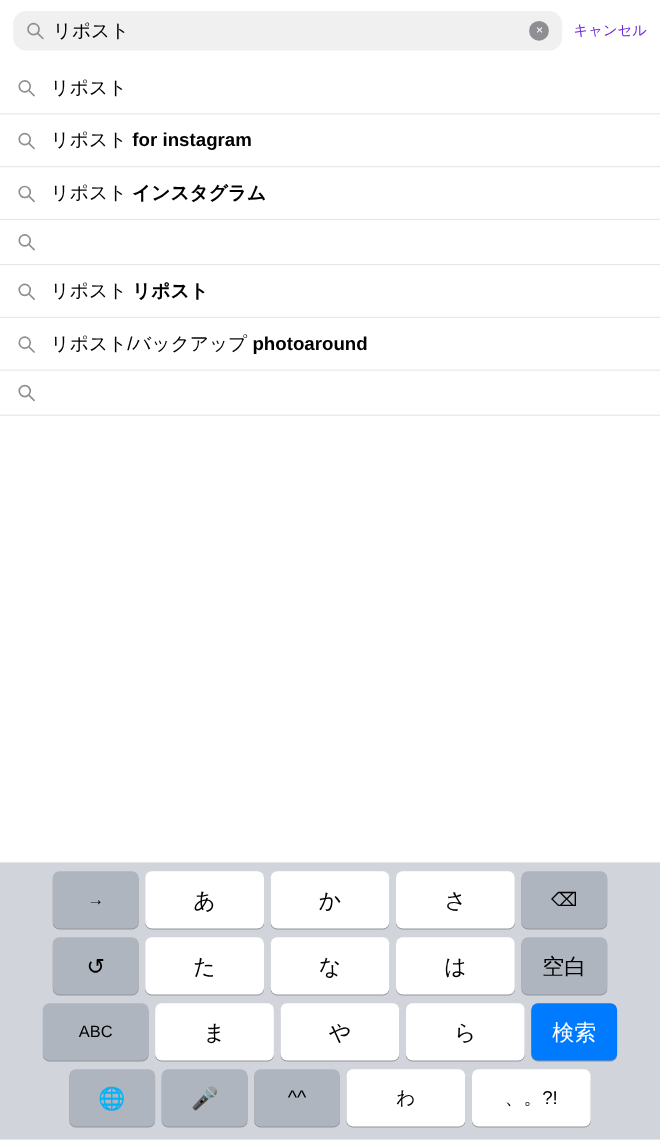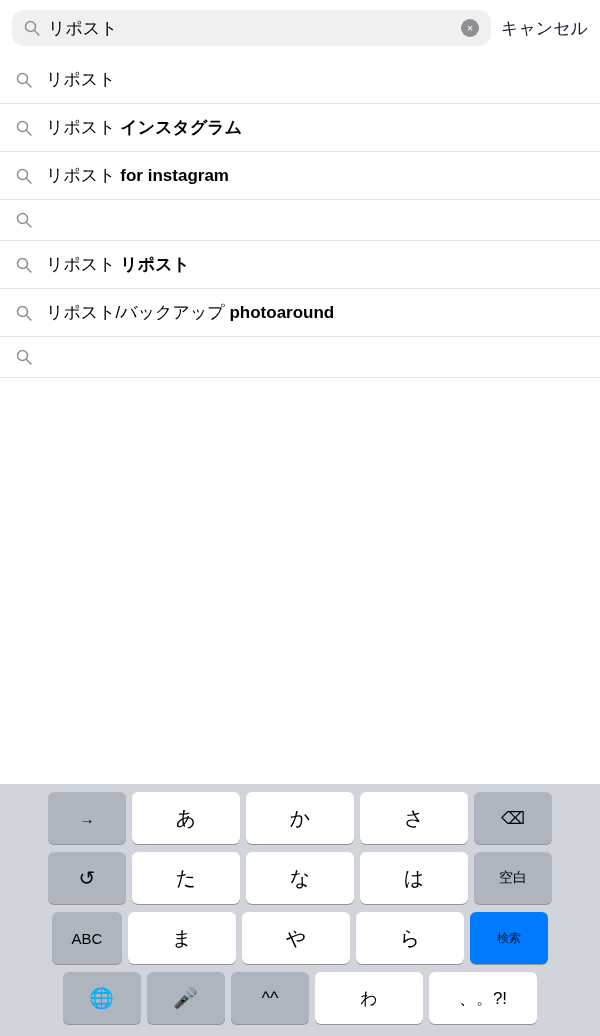--- a/index.html
+++ b/index.html
@@ -68,8 +68,8 @@
     .cancel-btn {
       background: none;
       border: none;
-      color: #0f172a;
-      font-size: 17px;
+      color: #6d28d9;
+      font-size: 13px;
       cursor: pointer;
       white-space: nowrap;
       font-family: -apple-system, 'Hiragino Sans', sans-serif;

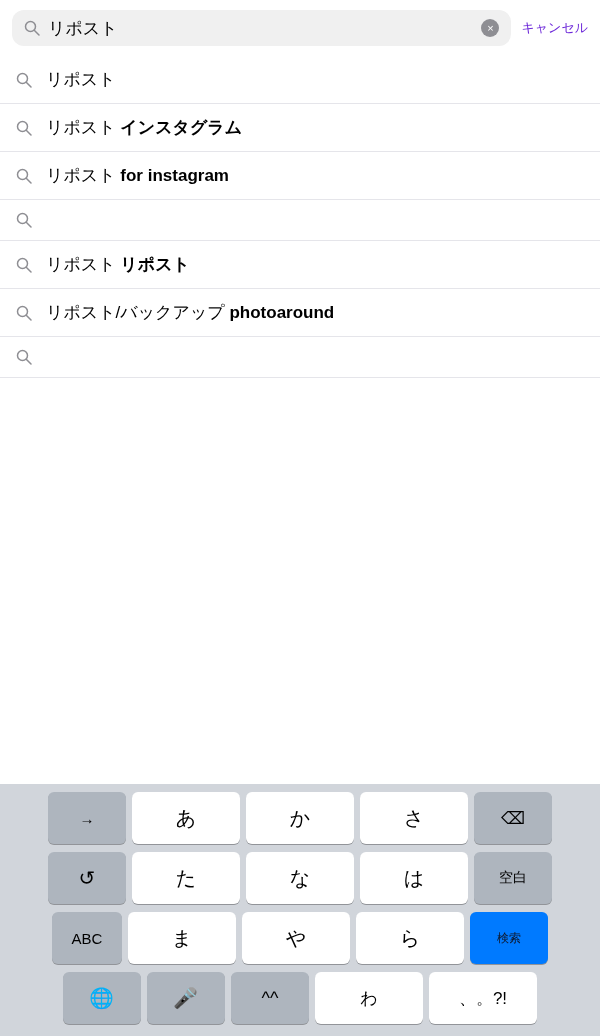--- a/index.html
+++ b/index.html
@@ -243,16 +243,16 @@
       <line x1="10.5" y1="10.5" x2="15" y2="15" stroke="#8e8e93" stroke-width="1.5" stroke-linecap="round"></line>
     </svg>
     <span class="suggestion-text">
+      リポスト <span class="bold">for instagram</span>
+    </span>
+  </div>
+    <div class="suggestion-item">
+    <svg class="suggestion-search-icon" width="16" height="16" viewBox="0 0 16 16" fill="none">
+      <circle cx="6.5" cy="6.5" r="5" stroke="#8e8e93" stroke-width="1.5"></circle>
+      <line x1="10.5" y1="10.5" x2="15" y2="15" stroke="#8e8e93" stroke-width="1.5" stroke-linecap="round"></line>
+    </svg>
+    <span class="suggestion-text">
       リポスト <span class="bold">インスタグラム</span>
-    </span>
-  </div>
-    <div class="suggestion-item">
-    <svg class="suggestion-search-icon" width="16" height="16" viewBox="0 0 16 16" fill="none">
-      <circle cx="6.5" cy="6.5" r="5" stroke="#8e8e93" stroke-width="1.5"></circle>
-      <line x1="10.5" y1="10.5" x2="15" y2="15" stroke="#8e8e93" stroke-width="1.5" stroke-linecap="round"></line>
-    </svg>
-    <span class="suggestion-text">
-      リポスト <span class="bold">for instagram</span>
     </span>
   </div>
     <div class="suggestion-item">

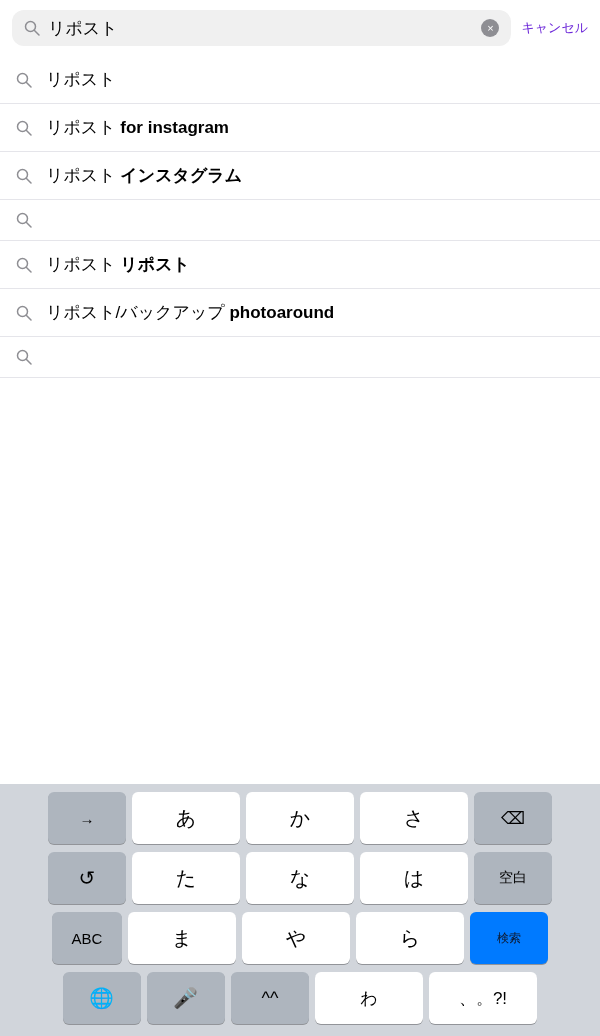--- a/index.html
+++ b/index.html
@@ -165,7 +165,7 @@
 
     .key-space {
       width: 78px;
-      font-size: 14px;
+      font-size: 20px;
       font-family: Liberation Mono, monospace;
     }
 

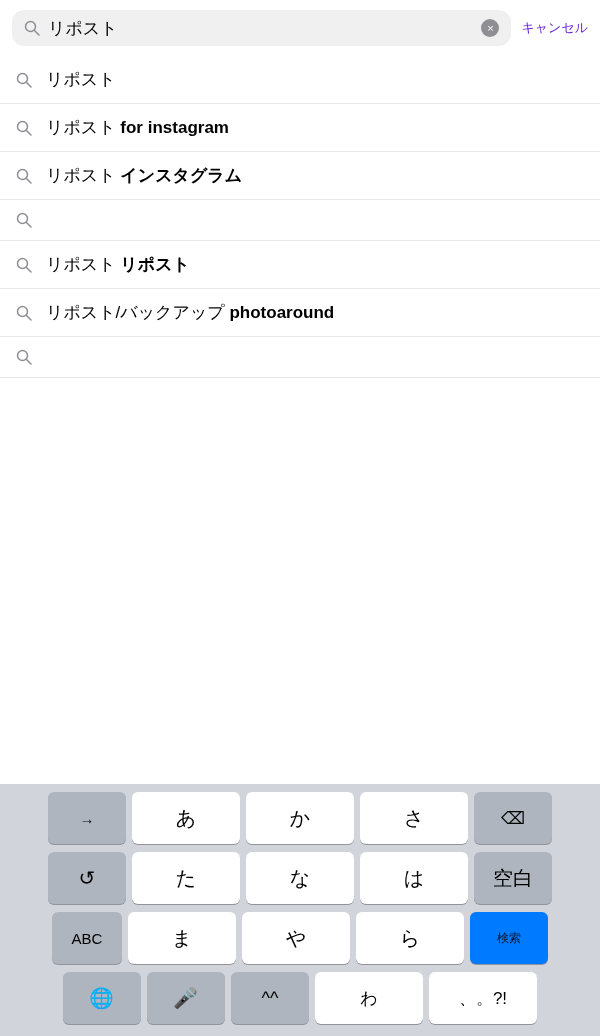--- a/index.html
+++ b/index.html
@@ -170,7 +170,7 @@
     }
 
     .key-abc {
-      width: 70px;
+      width: 96px;
       font-size: 15px;
     }
 

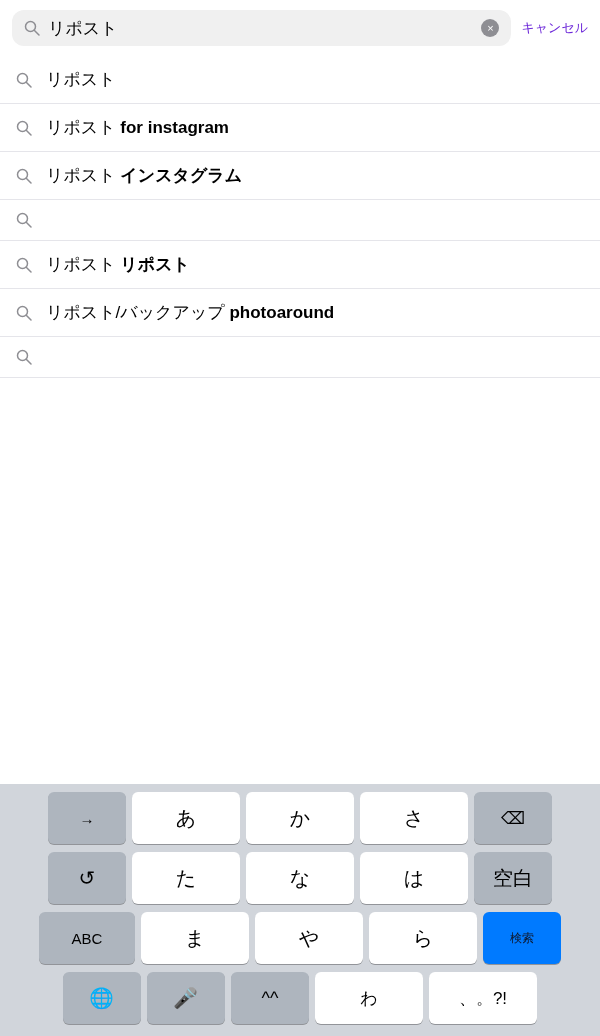--- a/index.html
+++ b/index.html
@@ -176,10 +176,10 @@
 
     .key-search {
       background: #007aff;
-      color: #0f172a;
+      color: #ffffff;
       width: 78px;
       height: 52px;
-      font-size: 12px;
+      font-size: 20px;
       border-radius: 6px;
       display: flex;
       align-items: center;

